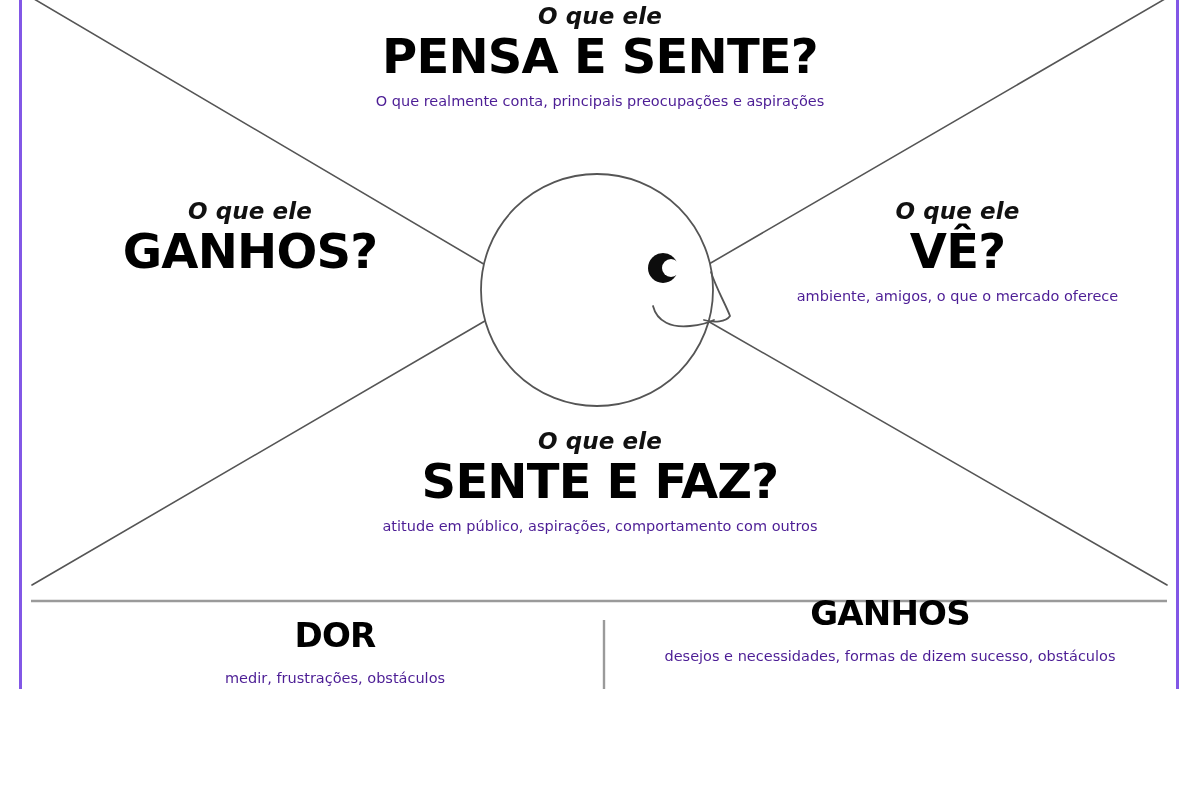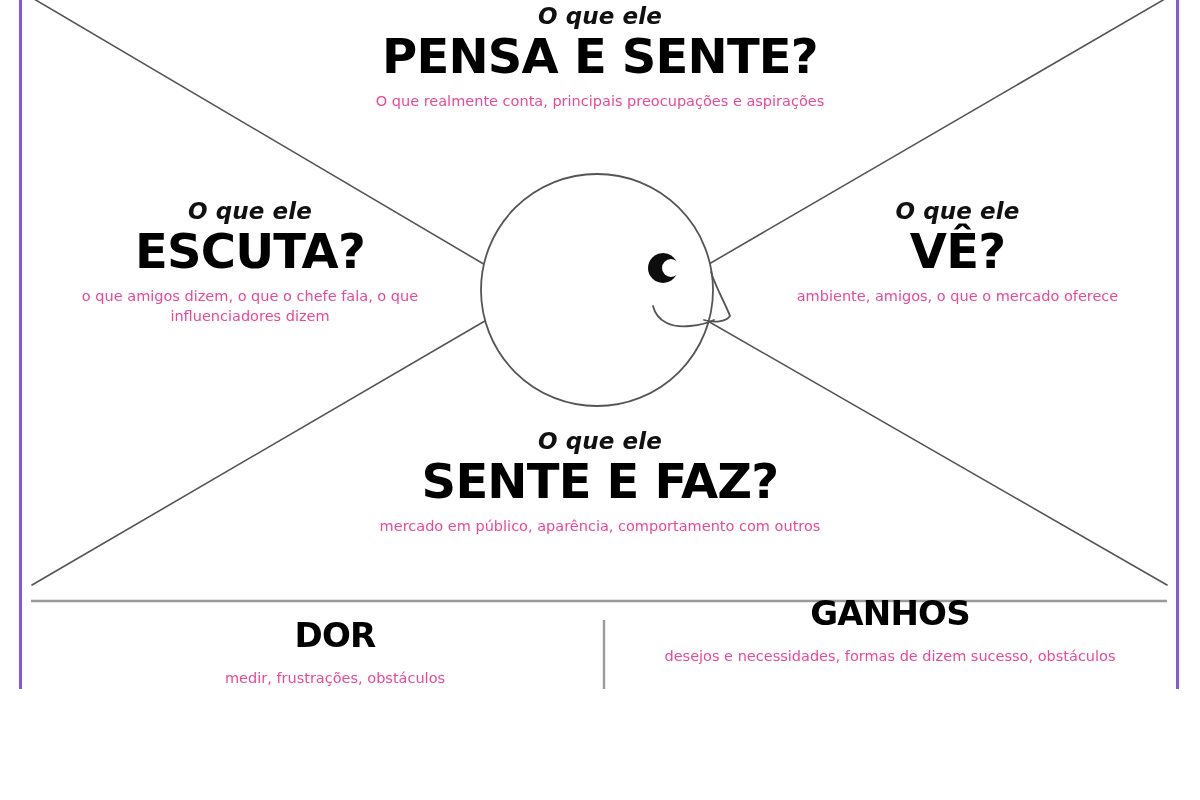--- a/index.html
+++ b/index.html
@@ -72,7 +72,7 @@
     font-weight: 400;
     line-height: 1.42;
     margin: 8px;
-    color: #ec4899;
+    color: #4c1d95;
   }
 
   

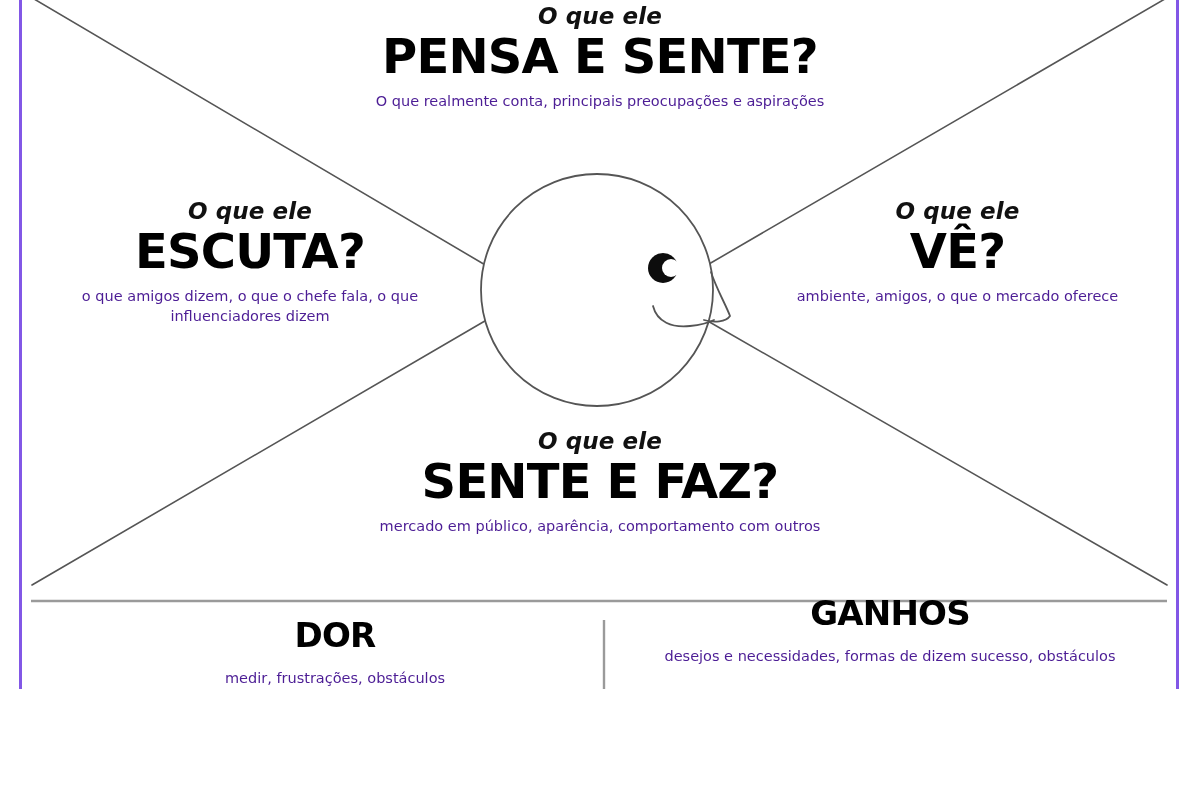--- a/index.html
+++ b/index.html
@@ -129,7 +129,7 @@
 
   <div class="quad" id="q-hear">
     <p class="eyebrow">O que ele</p>
-    <p class="headline">ESCUTA?</p>
+    <p class="headline">GANHOS?</p>
     <p class="caption">o que amigos dizem, o que o chefe fala, o que influenciadores dizem</p>
   </div>
 

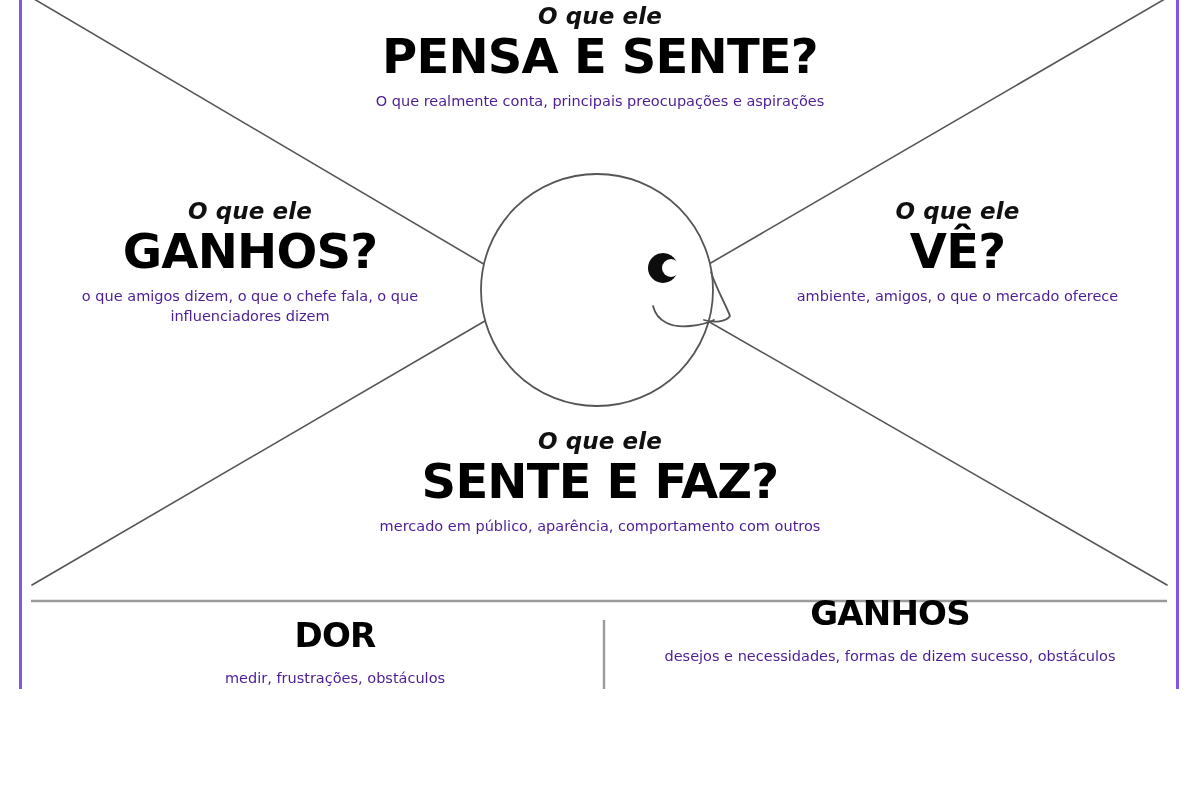--- a/index.html
+++ b/index.html
@@ -130,7 +130,6 @@
   <div class="quad" id="q-hear">
     <p class="eyebrow">O que ele</p>
     <p class="headline">GANHOS?</p>
-    <p class="caption">o que amigos dizem, o que o chefe fala, o que influenciadores dizem</p>
   </div>
 
   <div class="quad" id="q-see">

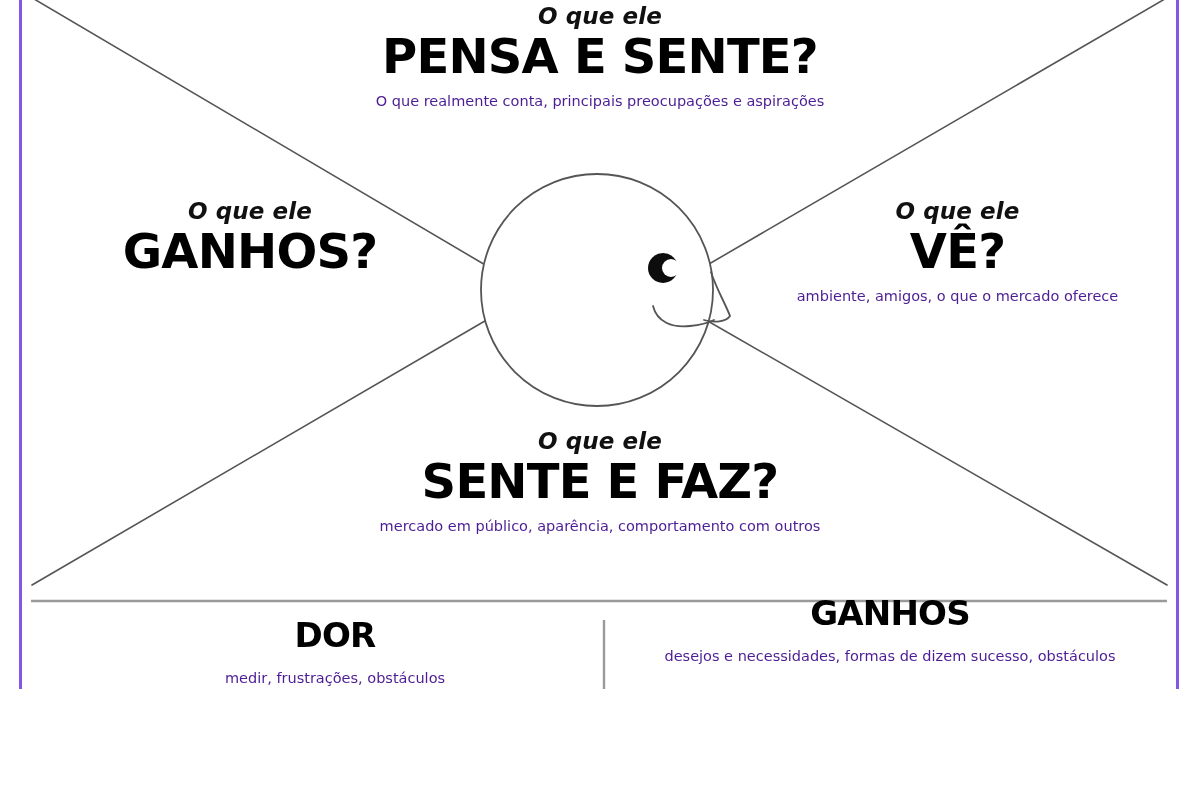--- a/index.html
+++ b/index.html
@@ -141,7 +141,7 @@
   <div class="quad" id="q-say">
     <p class="eyebrow">O que ele</p>
     <p class="headline">SENTE E FAZ?</p>
-    <p class="caption">mercado em público, aparência, comportamento com outros</p>
+    <p class="caption">atitude em público, aspirações, comportamento com outros</p>
   </div>
 
   <div class="quad" id="q-pain">

